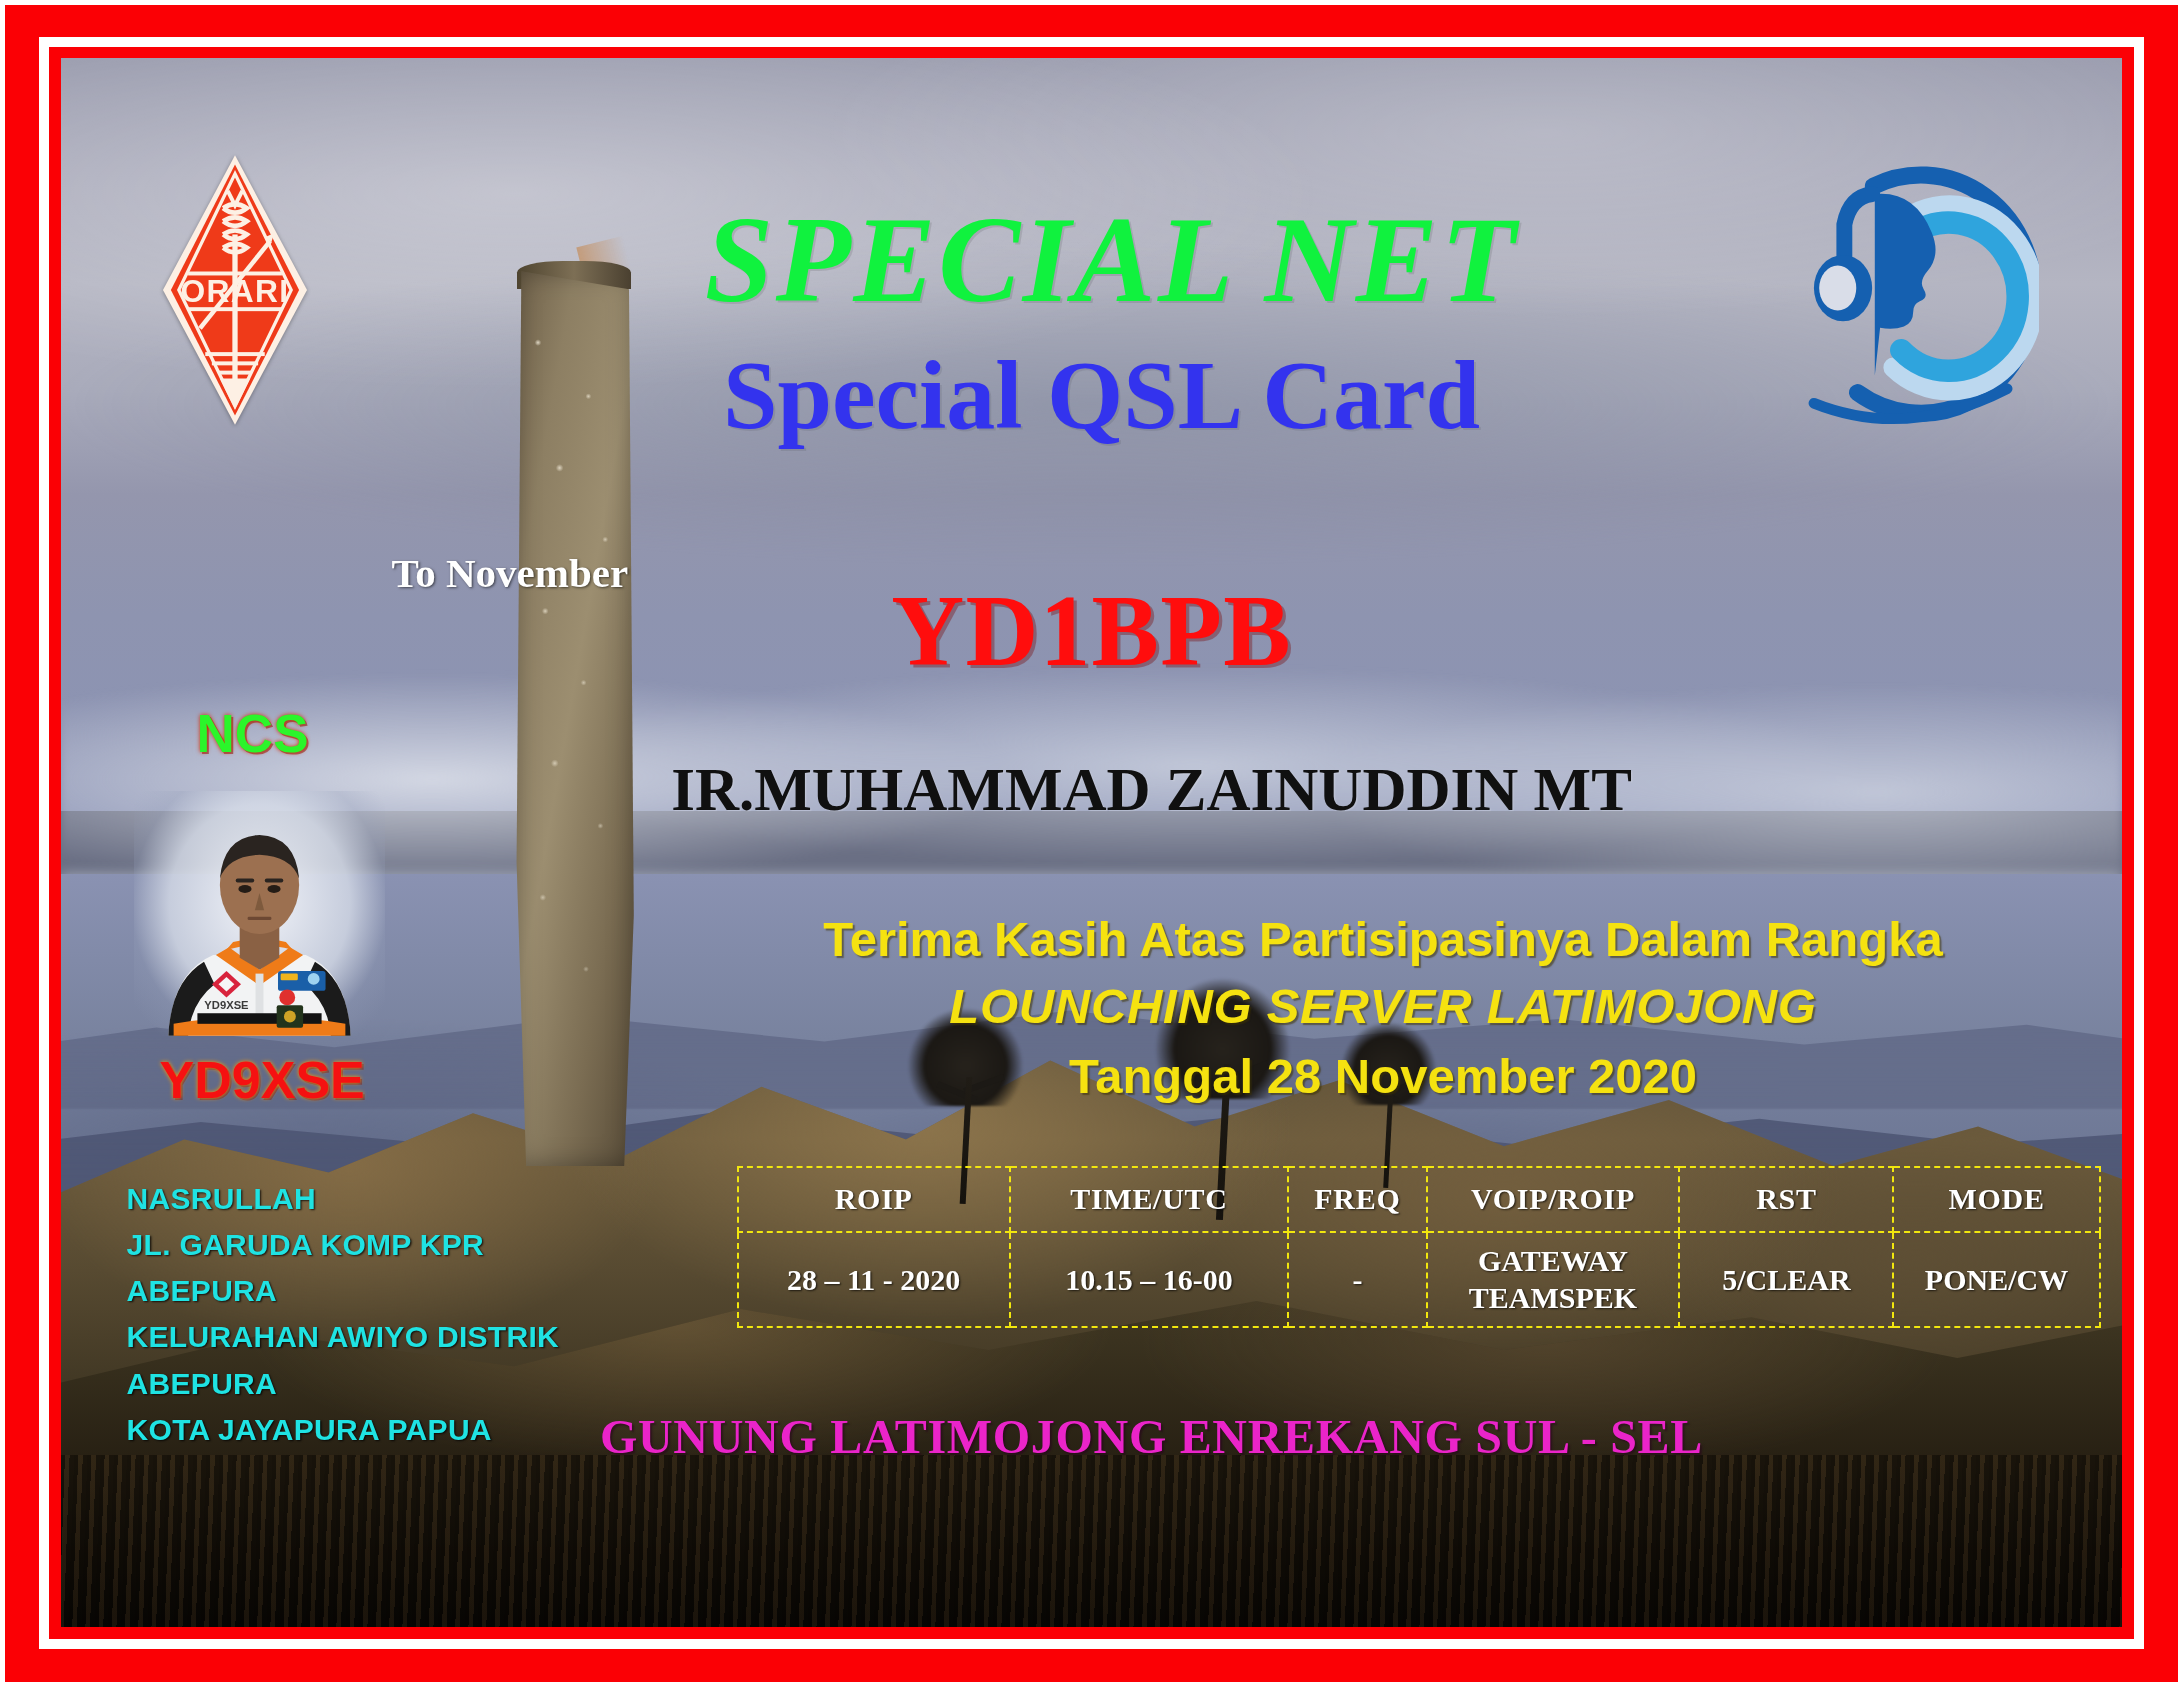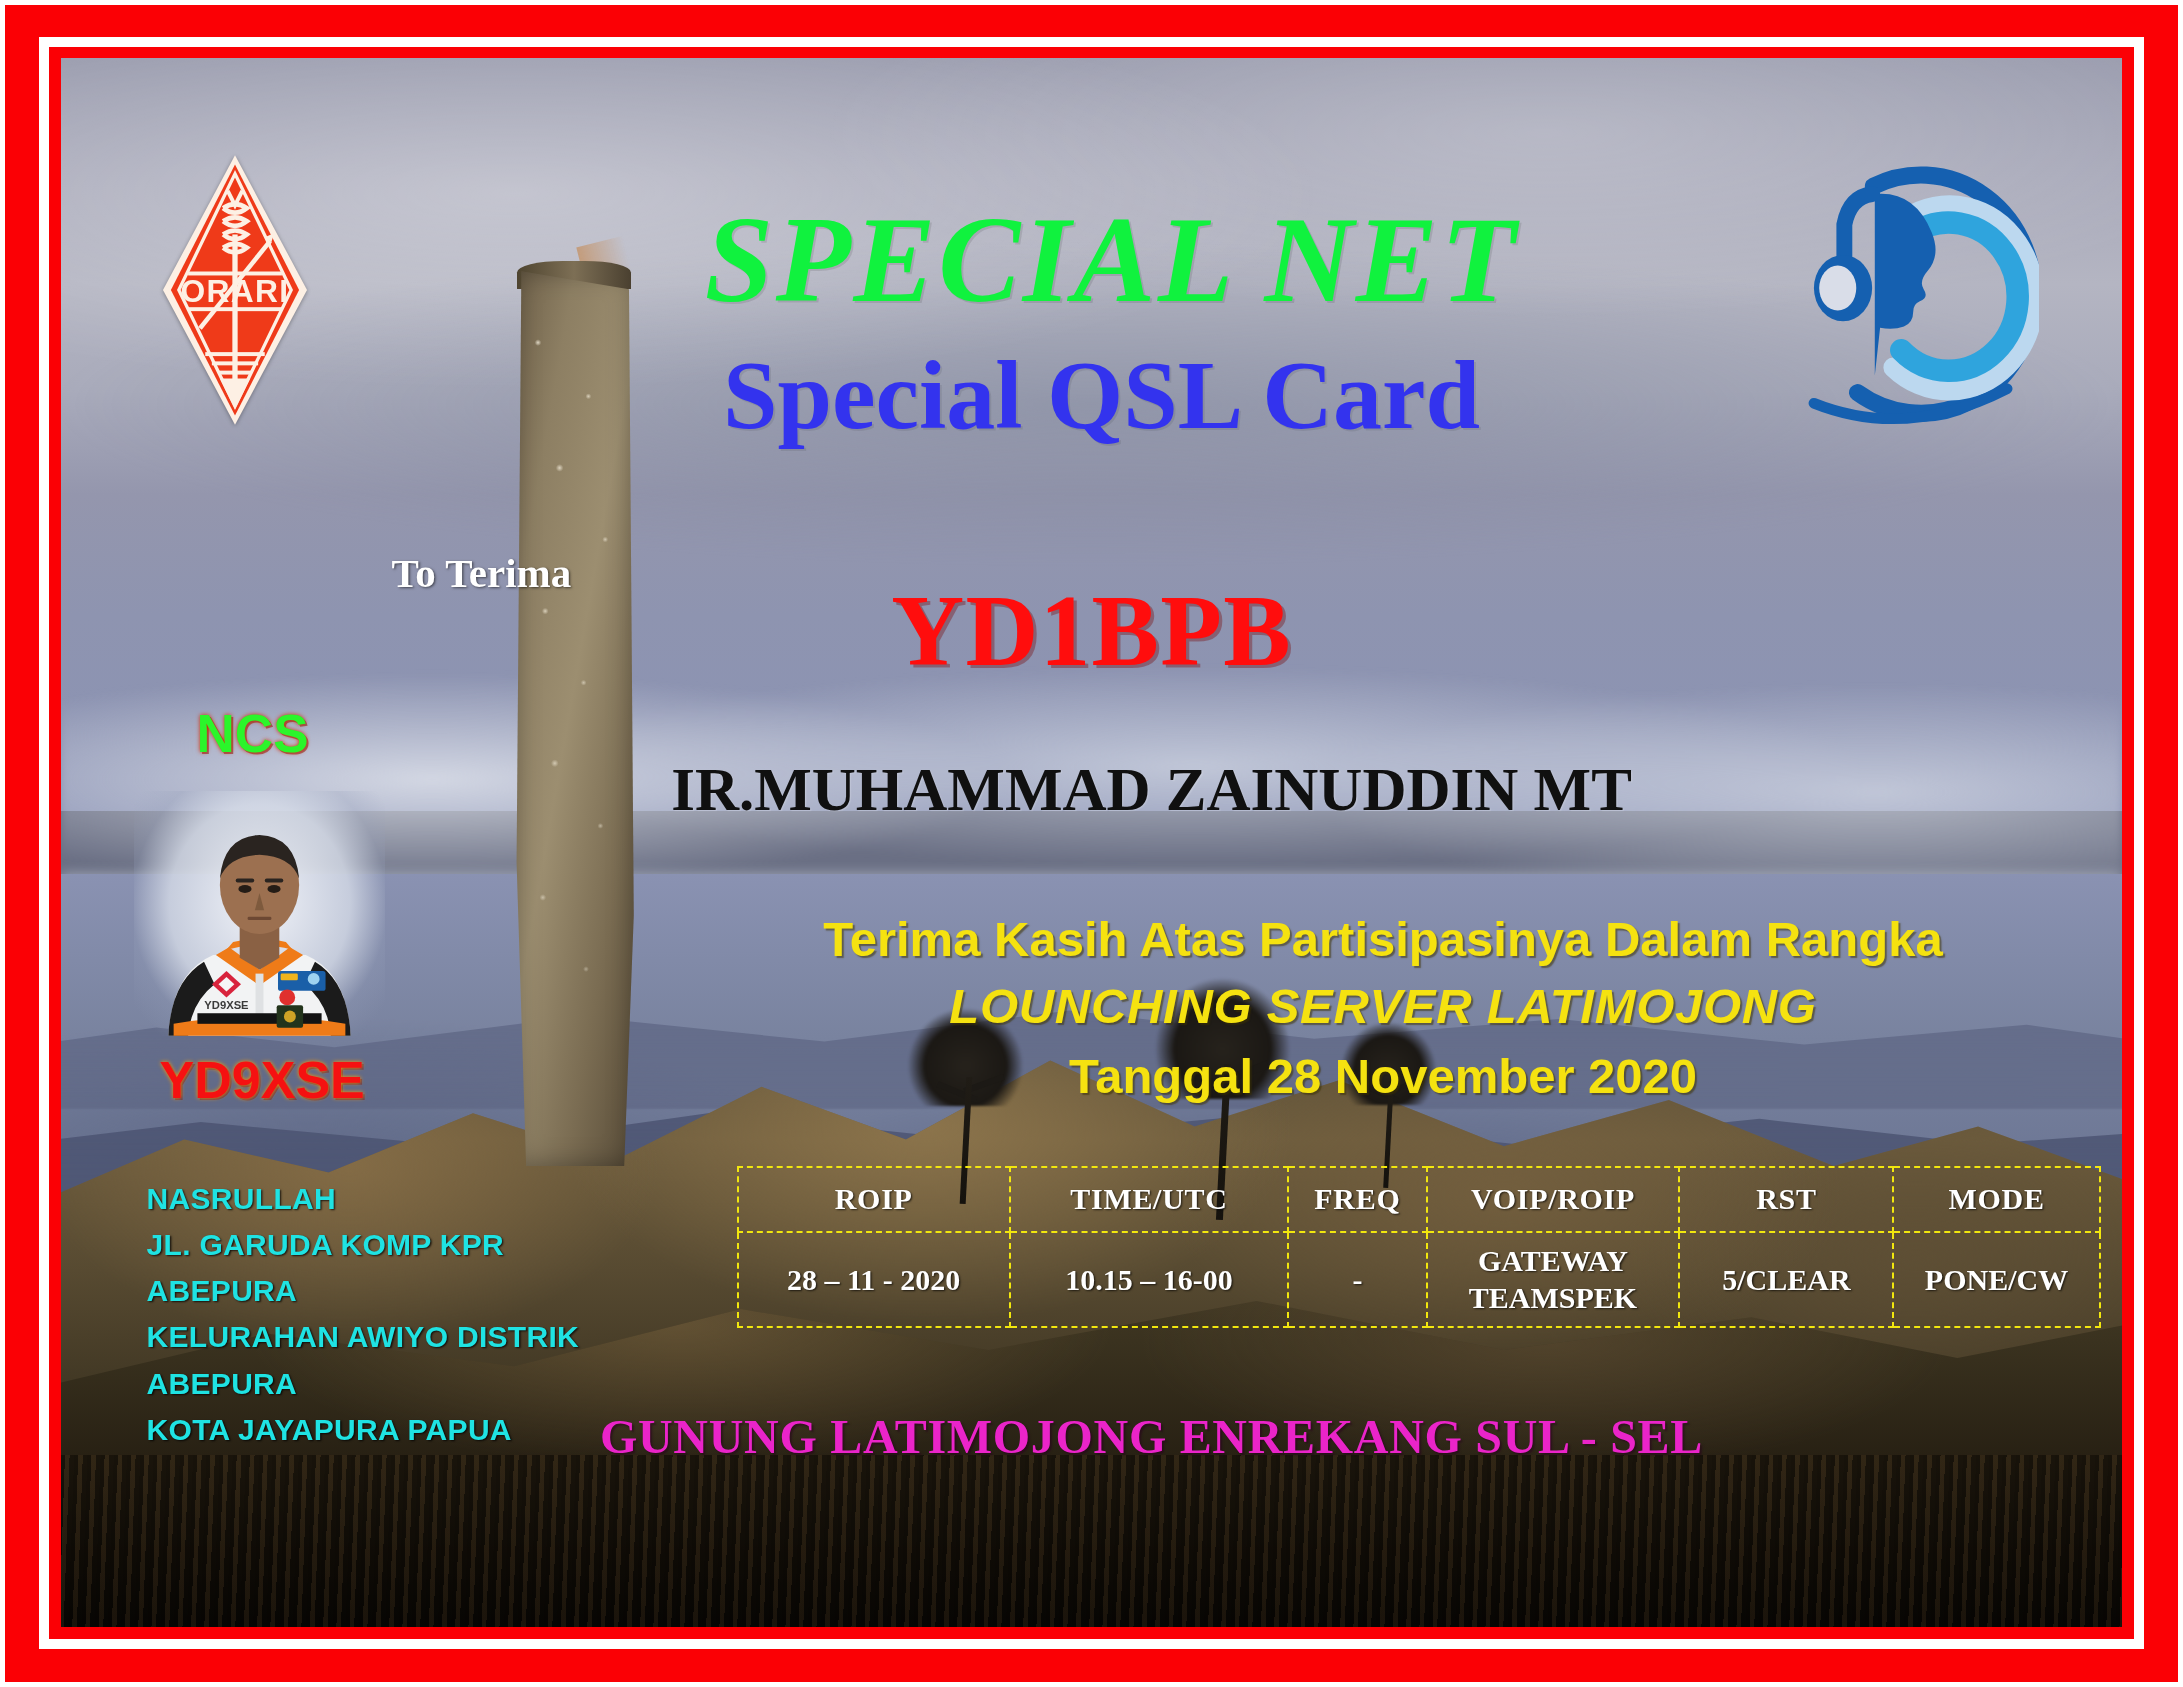--- a/index.html
+++ b/index.html
@@ -426,7 +426,7 @@
             <div class="h-specialnet">SPECIAL NET</div>
             <div class="h-qsl">Special QSL Card</div>
 
-            <div class="to-station">To Terima</div>
+            <div class="to-station">To November</div>
 
             <div class="callsign">YD1BPB</div>
 

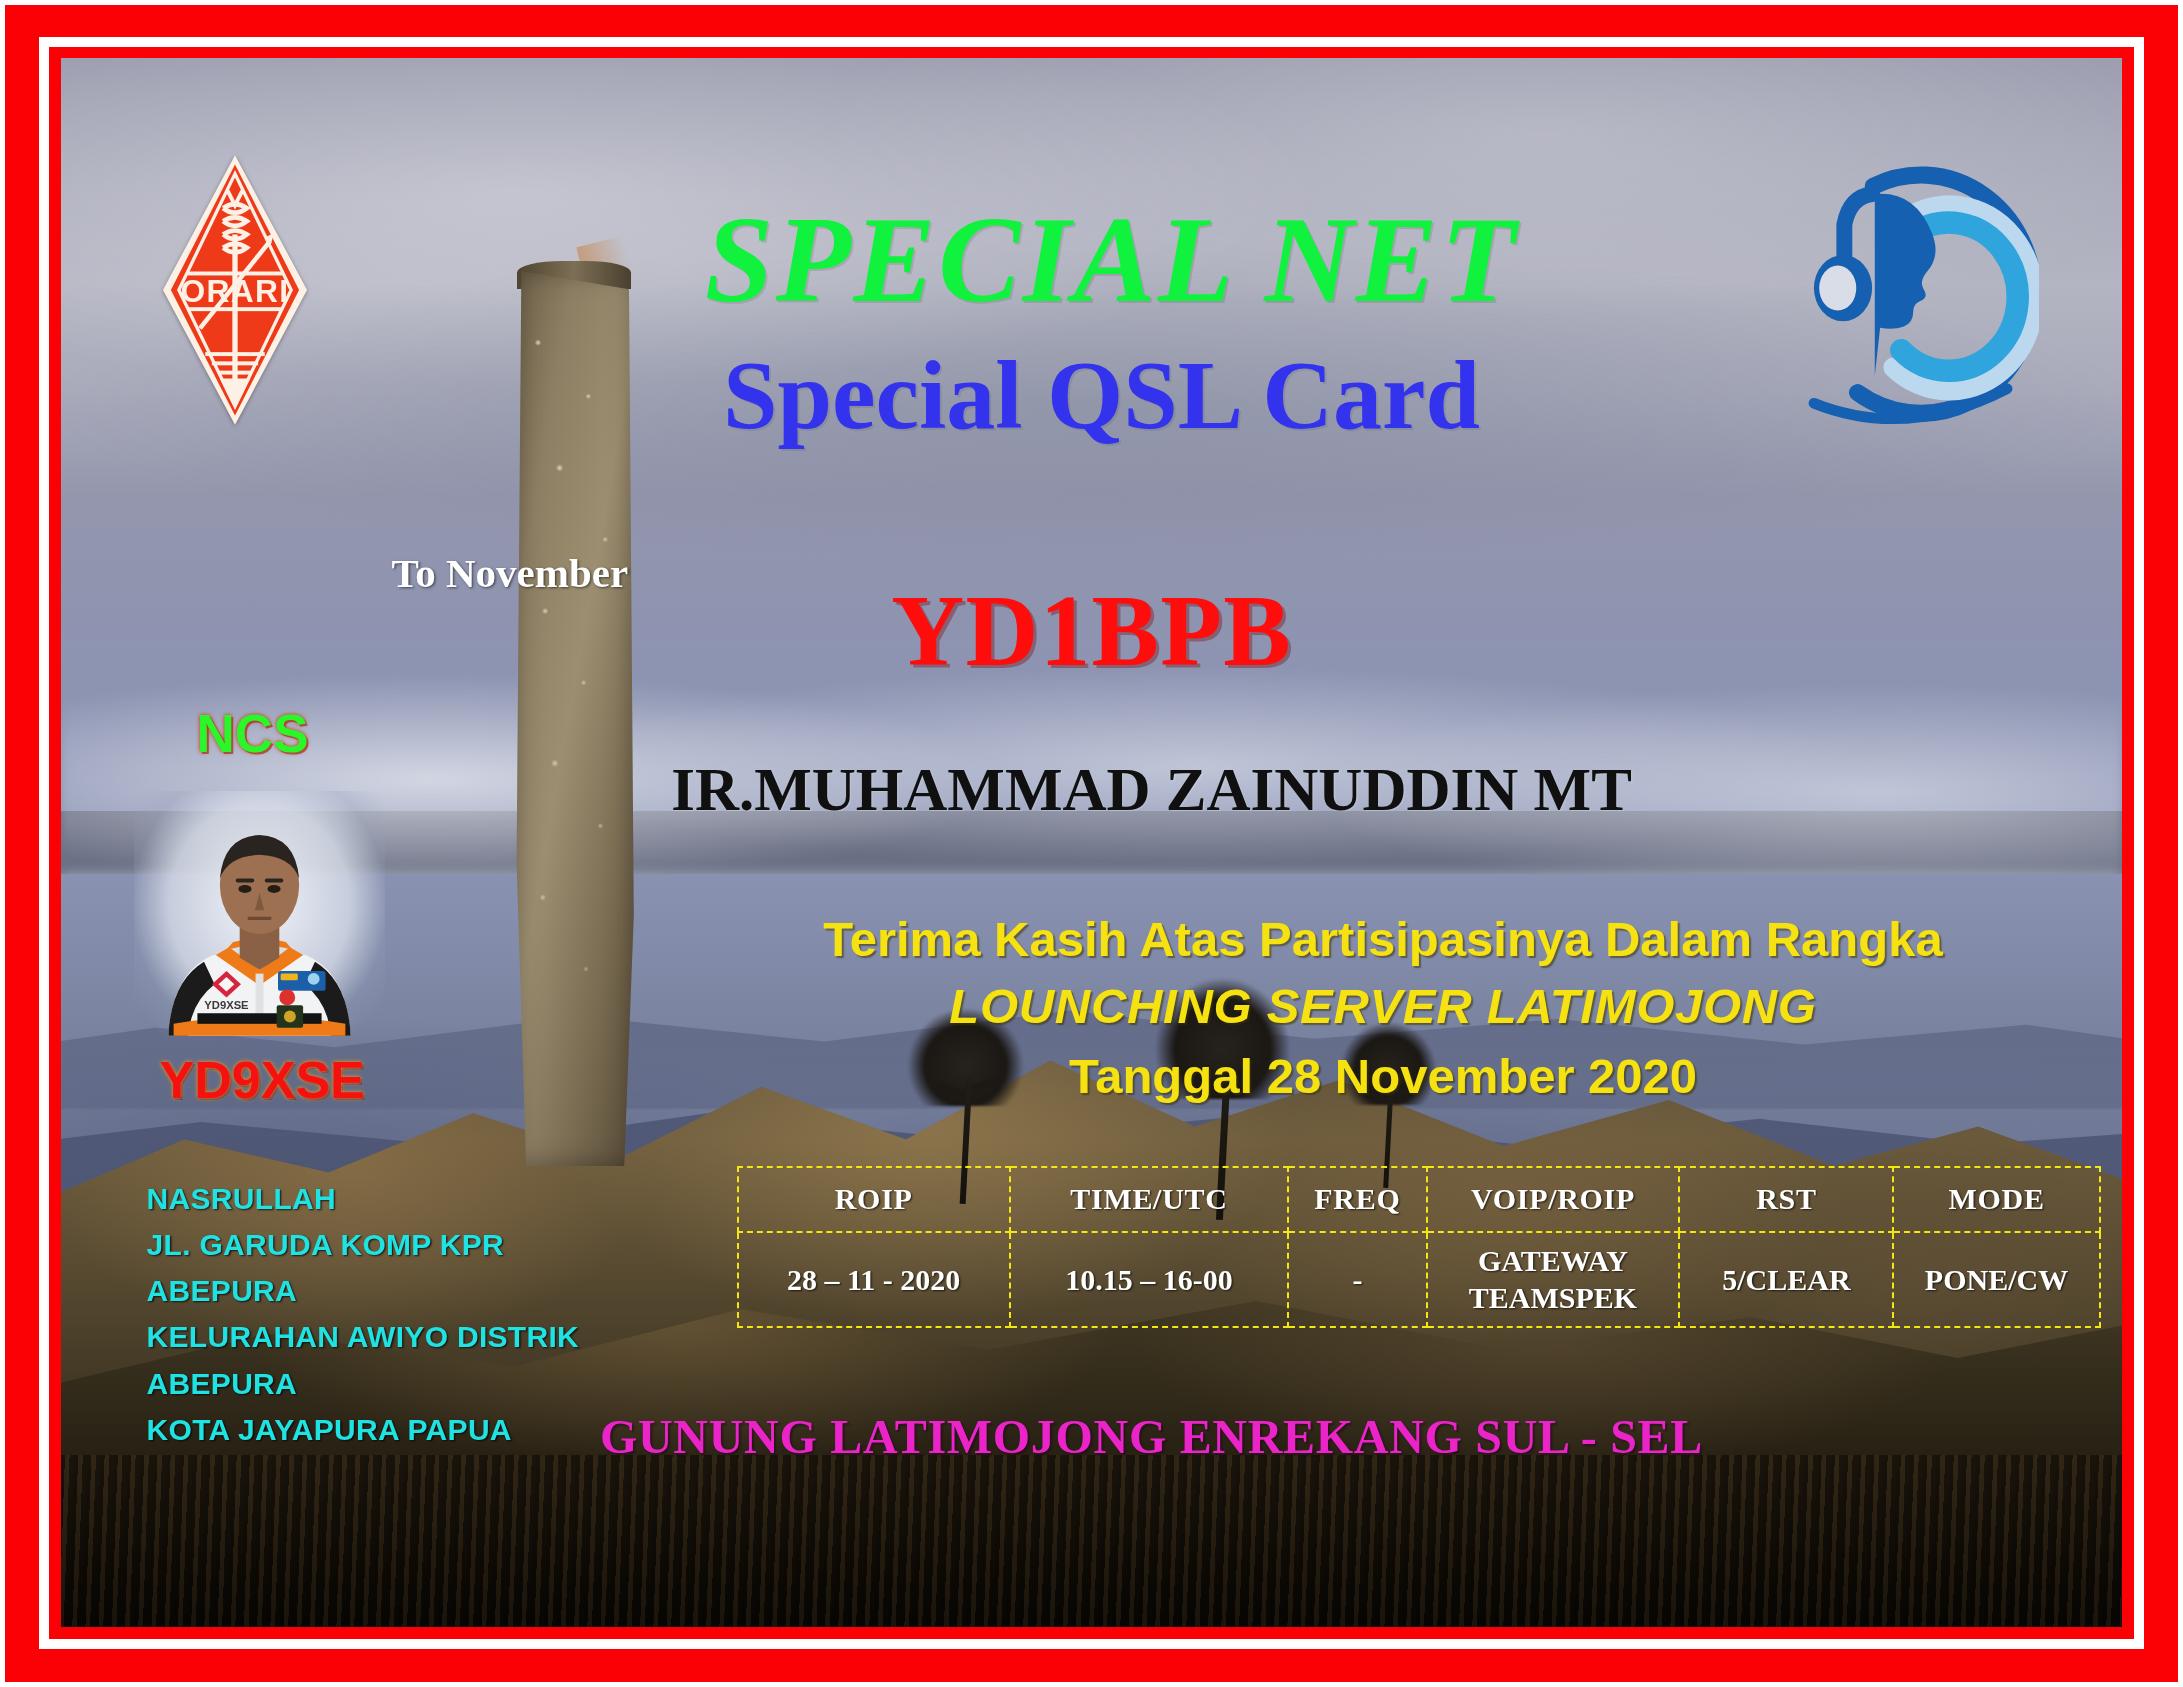--- a/index.html
+++ b/index.html
@@ -280,7 +280,6 @@
     color:#1fe3e3;
     text-shadow:1.3px 1.3px 2px rgba(0,0,0,.75);
     letter-spacing:0.3px;
-    margin-left:20px;
   }
 
   

